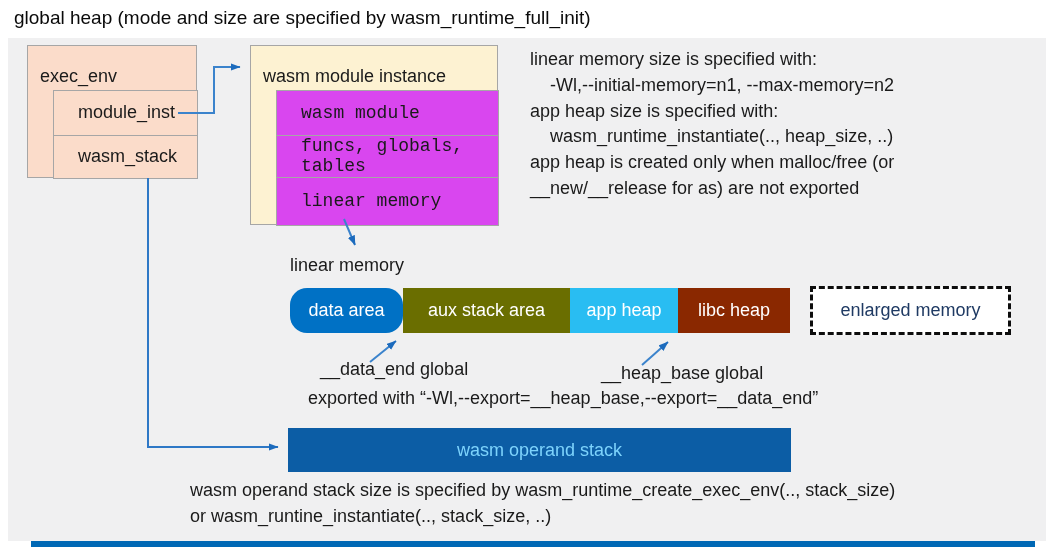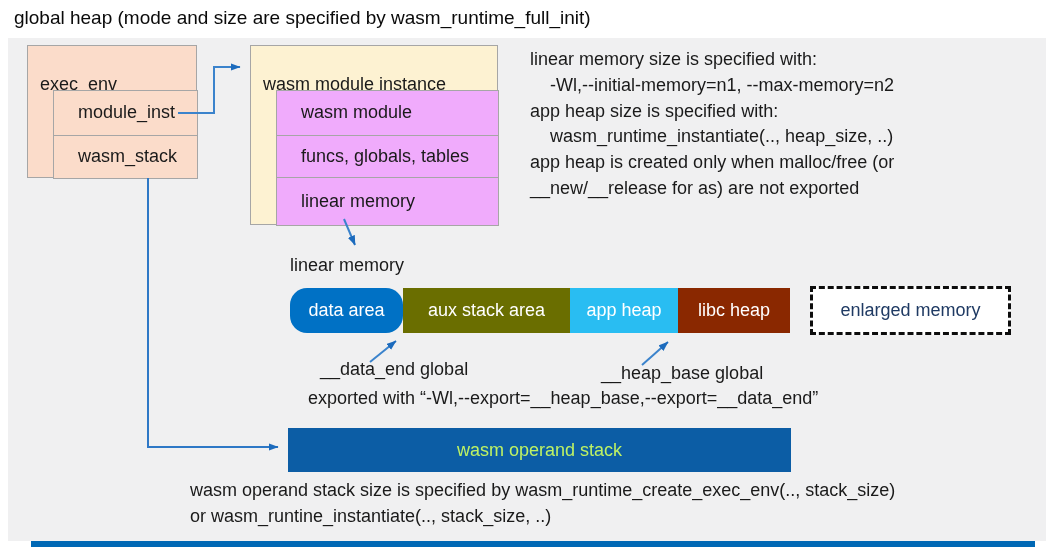--- a/index.html
+++ b/index.html
@@ -12,7 +12,7 @@
 
   
   .sbox{box-sizing:border-box;border:1.5px solid #a6a6a6;}
-  .sbox .hdr{position:absolute;left:0;top:16px;right:0;display:flex;align-items:center;
+  .sbox .hdr{position:absolute;left:0;top:8px;right:0;display:flex;align-items:center;
              padding-left:12px;font-size:18px;box-sizing:border-box;}
   .row{position:absolute;box-sizing:border-box;border:1.5px solid #a6a6a6;
        display:flex;align-items:center;padding-left:24px;font-size:18px;}

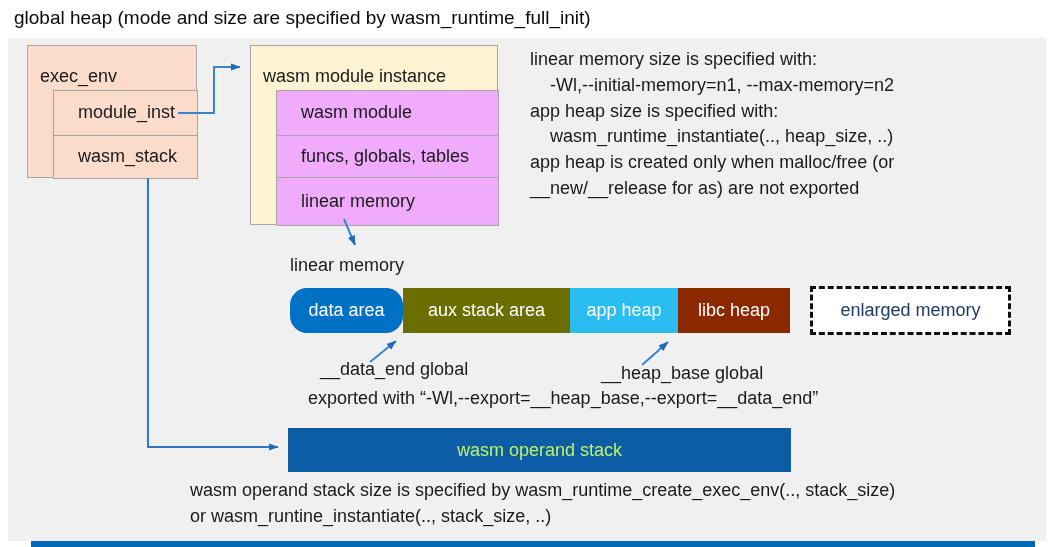--- a/index.html
+++ b/index.html
@@ -23,7 +23,7 @@
   #ee-row1{top:88.5px;height:44.5px;}
   #wmi{left:250px;top:45px;width:248px;height:180px;background:#fdf2d2;}
   #wmi .hdr{height:45px;}
-  #wmi .row{left:25px;width:223px;background:#f0abfc;}
+  #wmi .row{left:25px;width:223px;background:#d946ef;font-family:Liberation Mono, monospace;}
   #wmi-row0{top:43.5px;height:46.5px;}
   #wmi-row1{top:88.5px;height:43.5px;}
   #wmi-row2{top:130.5px;height:49.5px;}

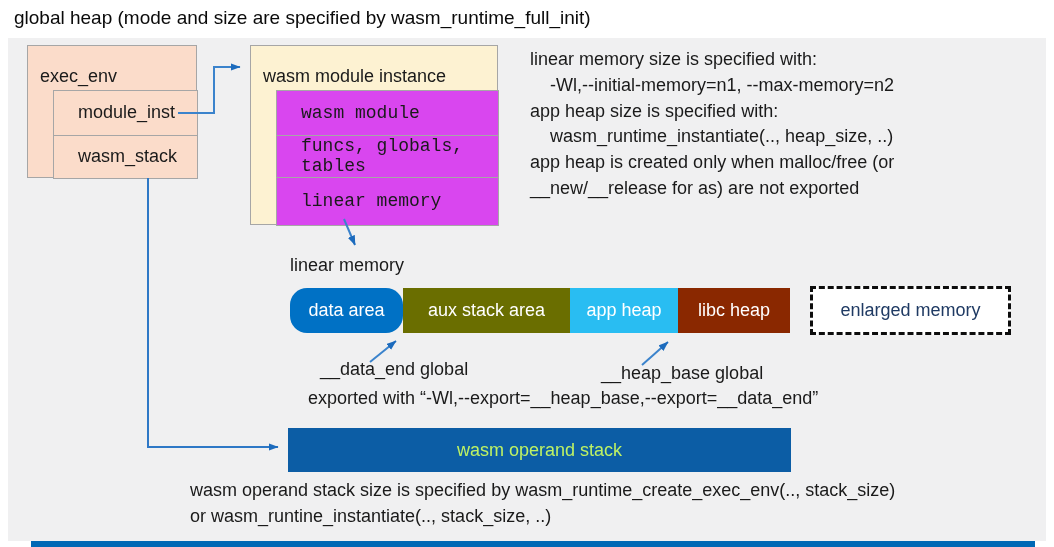--- a/index.html
+++ b/index.html
@@ -50,7 +50,7 @@
 
   
   #os-bar{left:288px;top:428px;width:503px;height:44px;display:flex;align-items:center;
-          justify-content:center;color:#bef264;font-size:18px;}
+          justify-content:center;color:#7dd3fc;font-size:18px;}
   #os-notes{left:190px;top:477px;font-size:18px;line-height:26px;white-space:nowrap;}
 
   #strip{left:31px;top:541px;width:1004px;height:6px;}

